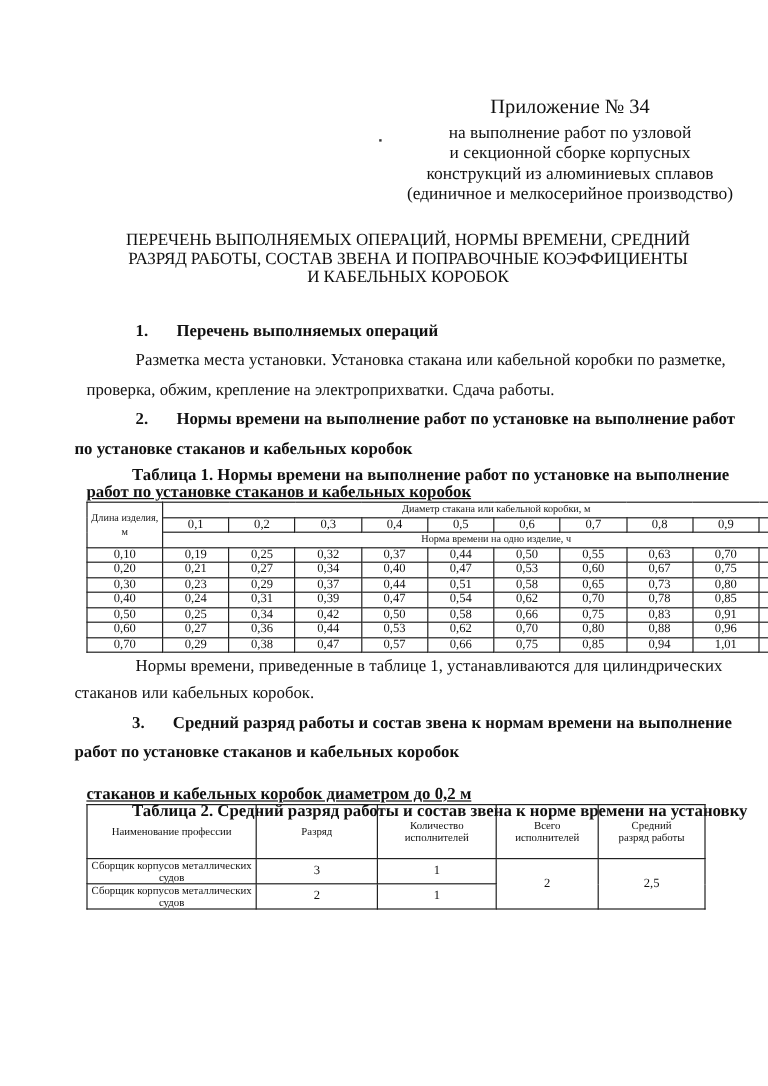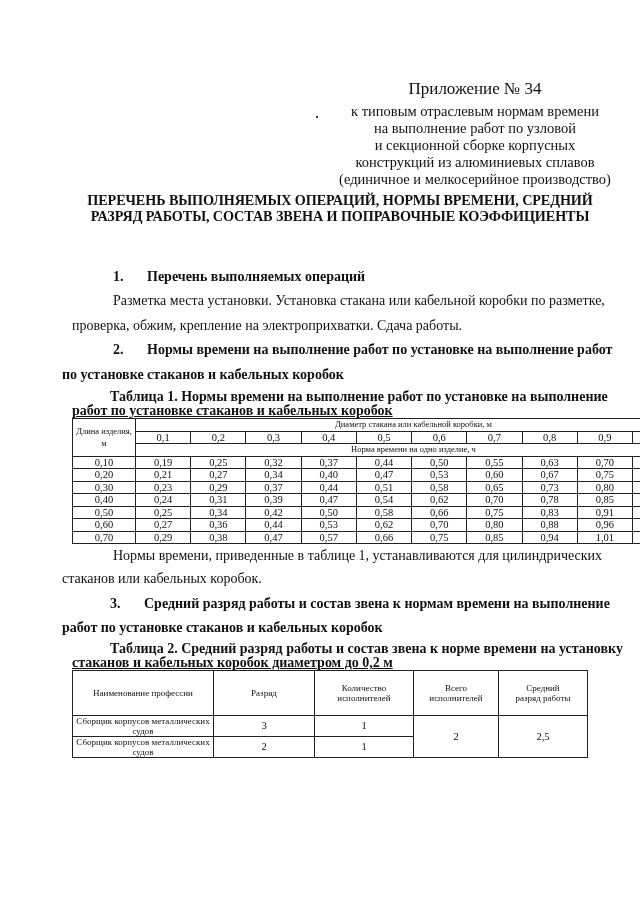--- a/index.html
+++ b/index.html
@@ -28,7 +28,6 @@
 
 <div class="abs appendix" style="top:80px;">
   <span class="no">Приложение № 34</span>
-  <div>к типовым отраслевым нормам времени</div>
   <div>на выполнение работ по узловой</div>
   <div>и секционной сборке корпусных</div>
   <div>конструкций из алюминиевых сплавов</div>

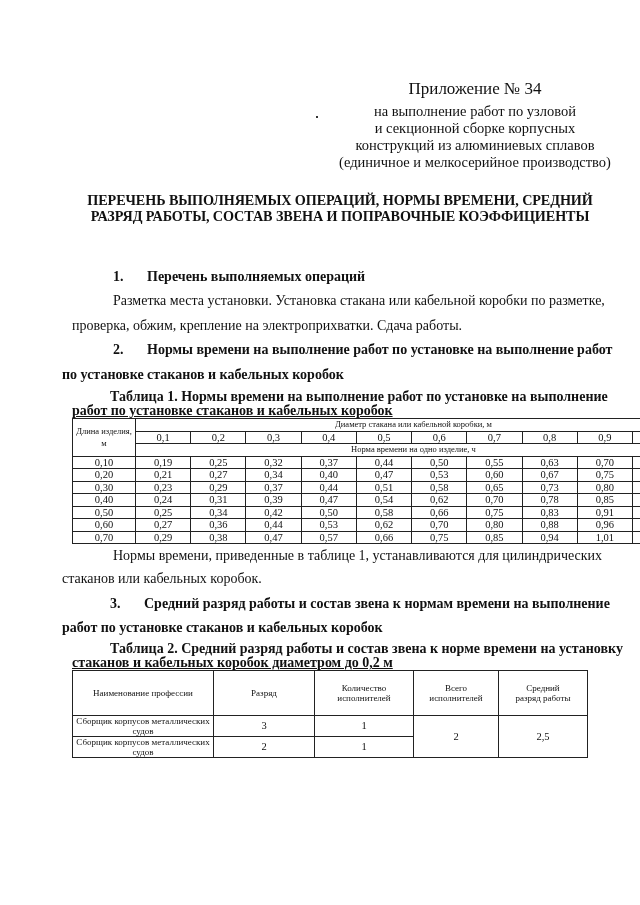--- a/index.html
+++ b/index.html
@@ -8,7 +8,7 @@
   .abs { position: absolute; }
   .appendix { left: 330px; width: 290px; text-align: center; font-size: 14.5px; line-height: 17px; }
   .appendix .no { font-size: 17px; margin-bottom: 6px; display:block; }
-  .title { left: 60px; width: 560px; top: 193px; text-align: center; font-weight: bold;
+  .title { left: 60px; width: 560px; top: 193px; text-align: center; font-weight: normal;
            font-size: 14.2px; line-height: 15.5px; letter-spacing: -0.1px; }
   .h { font-weight: bold; font-size: 14px; font-family: Liberation Serif, serif; }
   .p { font-size: 14px; }

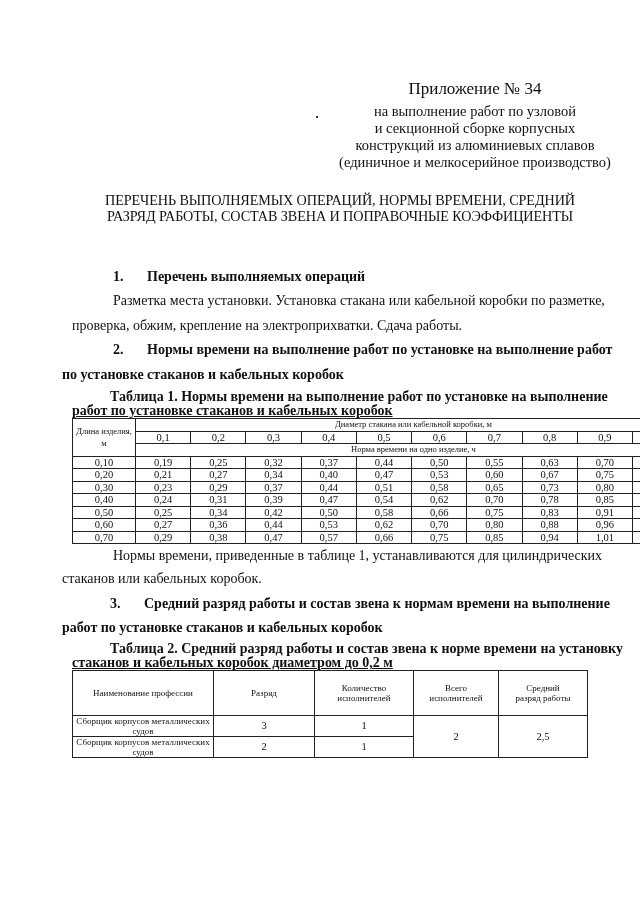--- a/index.html
+++ b/index.html
@@ -37,6 +37,7 @@
 <div class="abs title">
   <div>ПЕРЕЧЕНЬ ВЫПОЛНЯЕМЫХ ОПЕРАЦИЙ, НОРМЫ ВРЕМЕНИ, СРЕДНИЙ</div>
   <div>РАЗРЯД РАБОТЫ, СОСТАВ ЗВЕНА И ПОПРАВОЧНЫЕ КОЭФФИЦИЕНТЫ</div>
+  <div>И КАБЕЛЬНЫХ КОРОБОК</div>
 </div>
 
 <div class="abs h" style="left:113px; top:269px;">

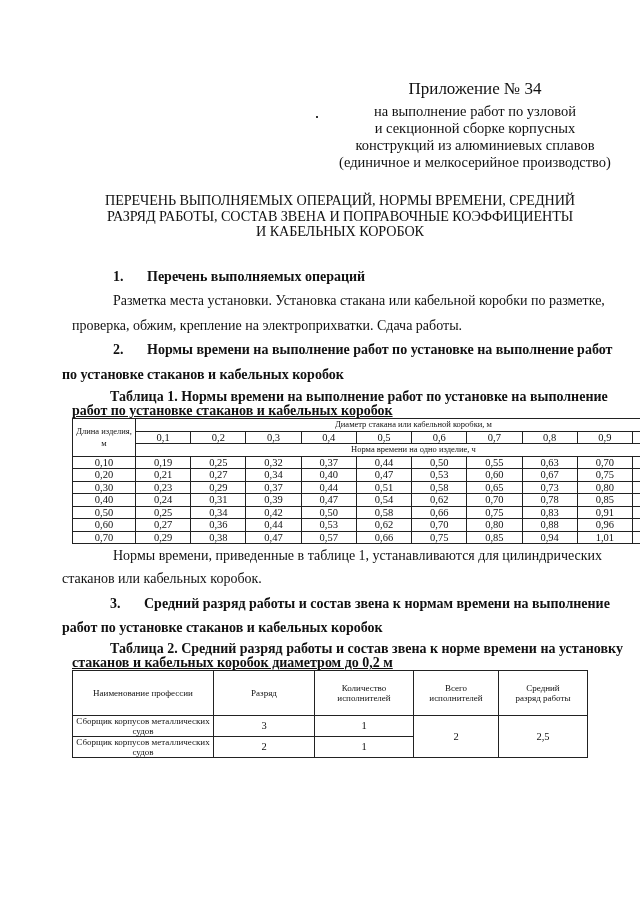--- a/index.html
+++ b/index.html
@@ -177,7 +177,7 @@
 </div>
 <div class="abs h" style="left:62px; top:620px;">работ по установке стаканов и кабельных коробок</div>
 
-<div class="abs tcap" style="left:110px; top:641px; white-space:nowrap;">Таблица 2. Средний разряд работы и состав звена к норме времени на установку</div>
+<div class="abs tcap" style="left:110px; top:669px; white-space:nowrap;">Таблица 2. Средний разряд работы и состав звена к норме времени на установку</div>
 <div class="abs tcap" style="left:72px; top:655px; text-decoration:underline;">стаканов и кабельных коробок диаметром до 0,2 м</div>
 
 <table class="t2" style="left:72px; top:670px; width:516px;">

